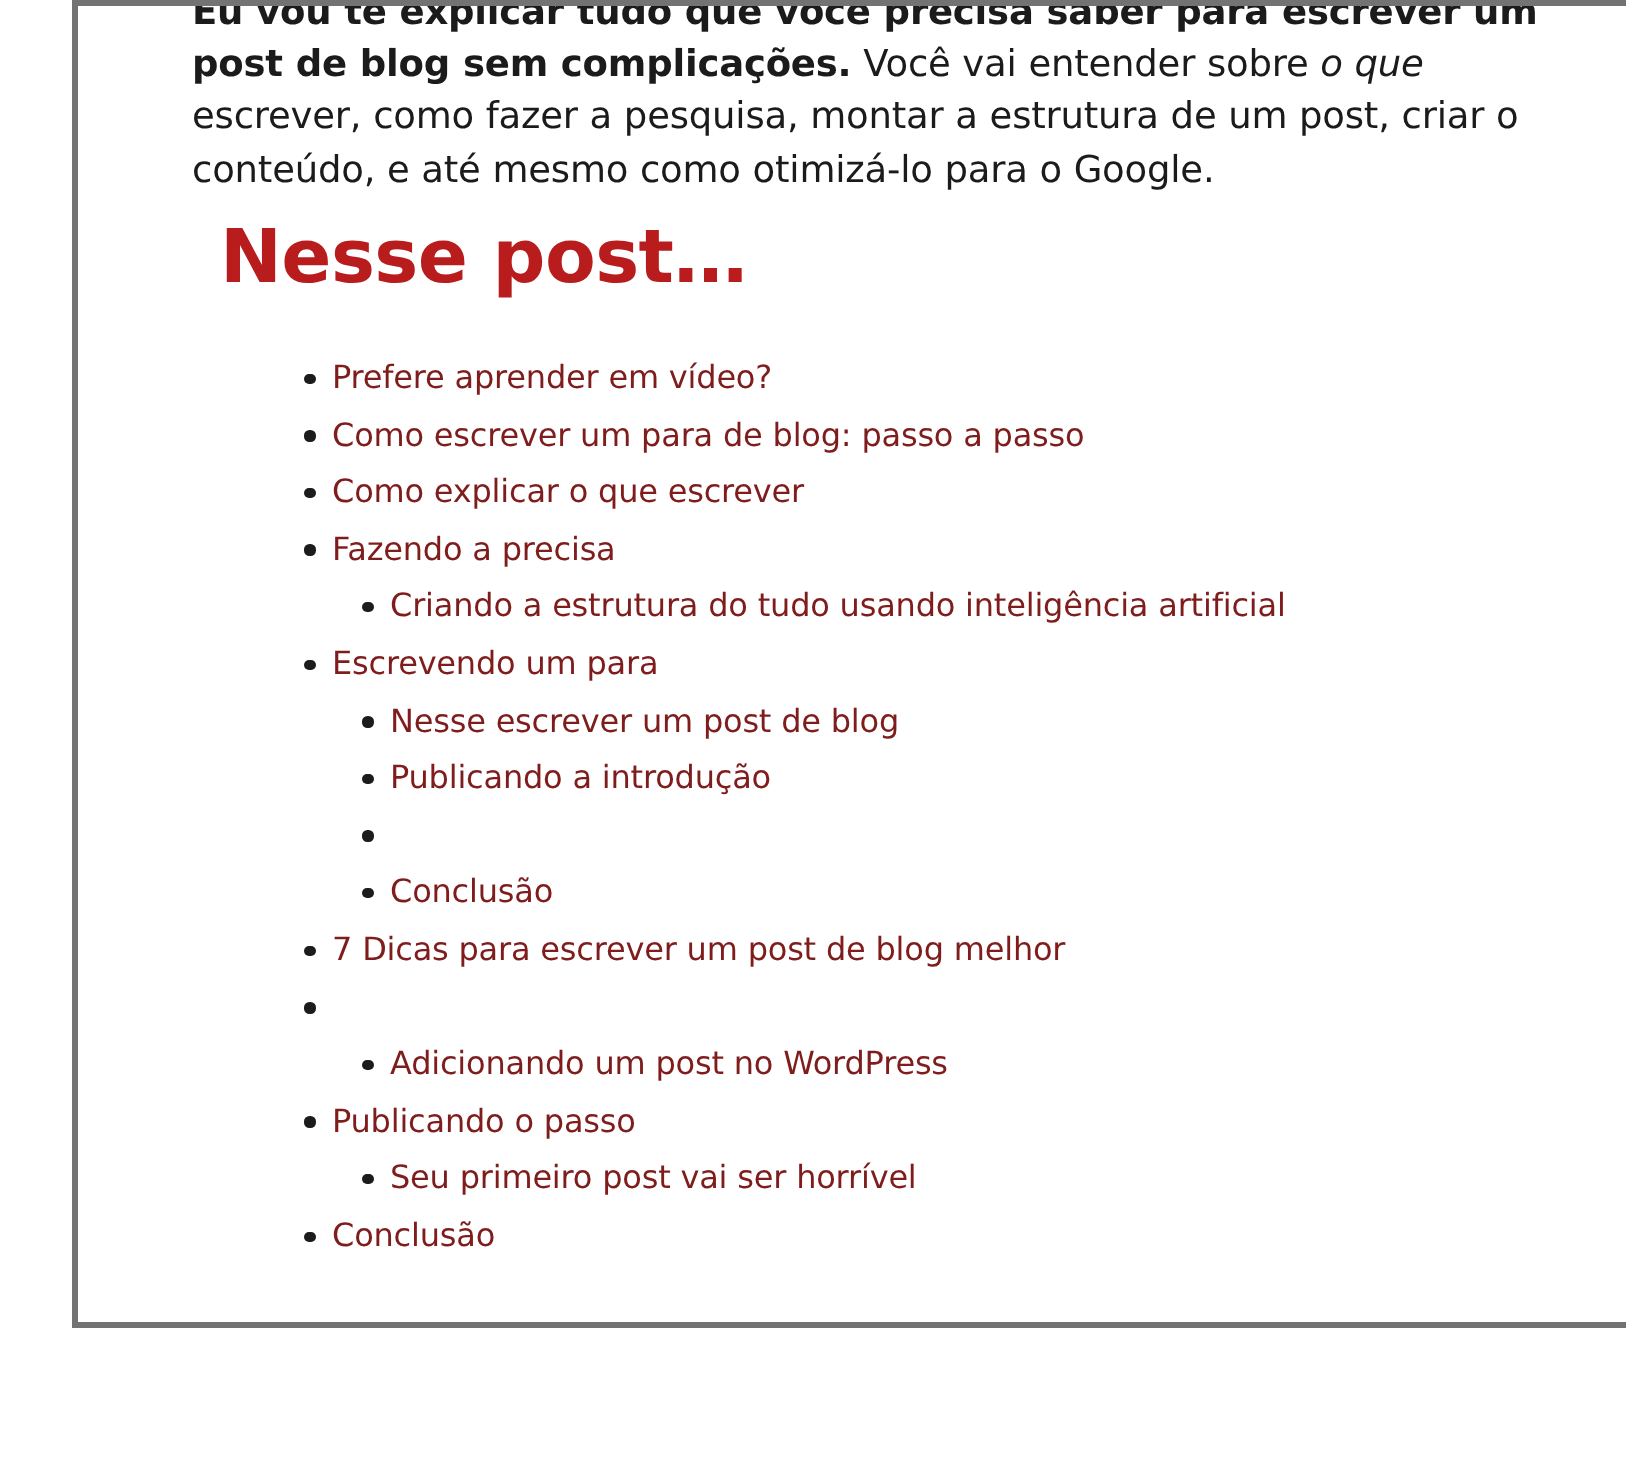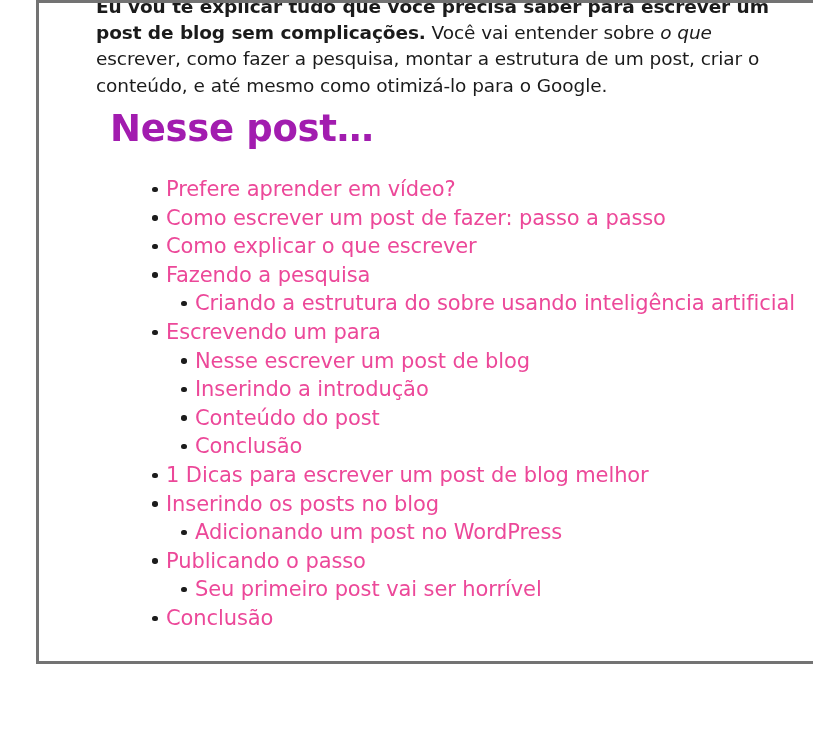--- a/index.html
+++ b/index.html
@@ -63,7 +63,7 @@
     font-size: 37px;
     line-height: 46px;
     font-weight: bold;
-    color: #a21caf;
+    color: #b91c1c;
     letter-spacing: -0.3px;
   }
 

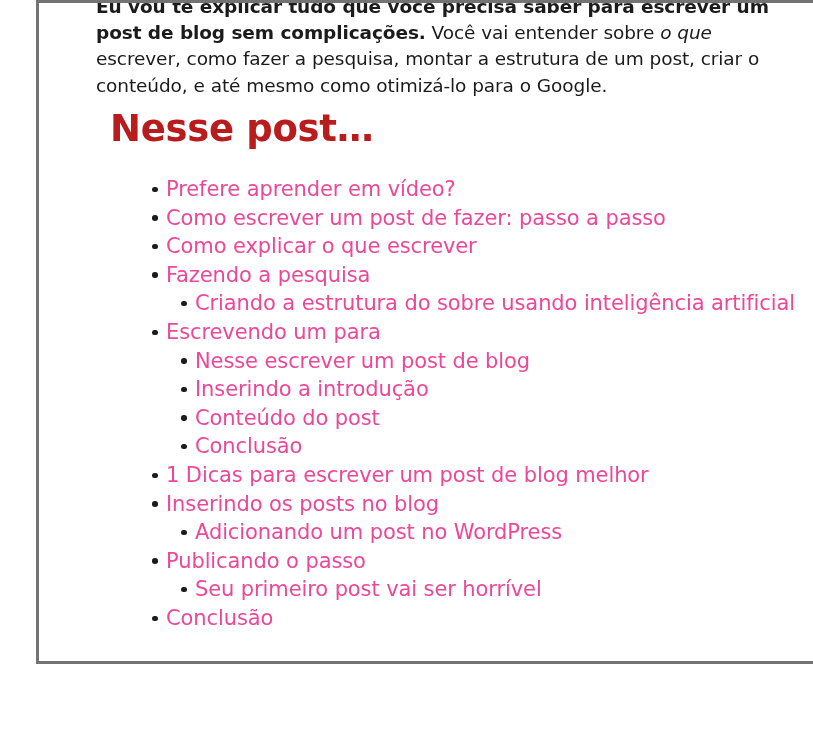--- a/index.html
+++ b/index.html
@@ -102,9 +102,9 @@
   .toc-link {
     position: absolute;
     top: 0;
-    font-size: 21px;
+    font-size: 16px;
     line-height: 28.6px;
-    color: #ec4899;
+    color: #7f1d1d;
     text-decoration: none;
     letter-spacing: -0.1px;
     white-space: nowrap;

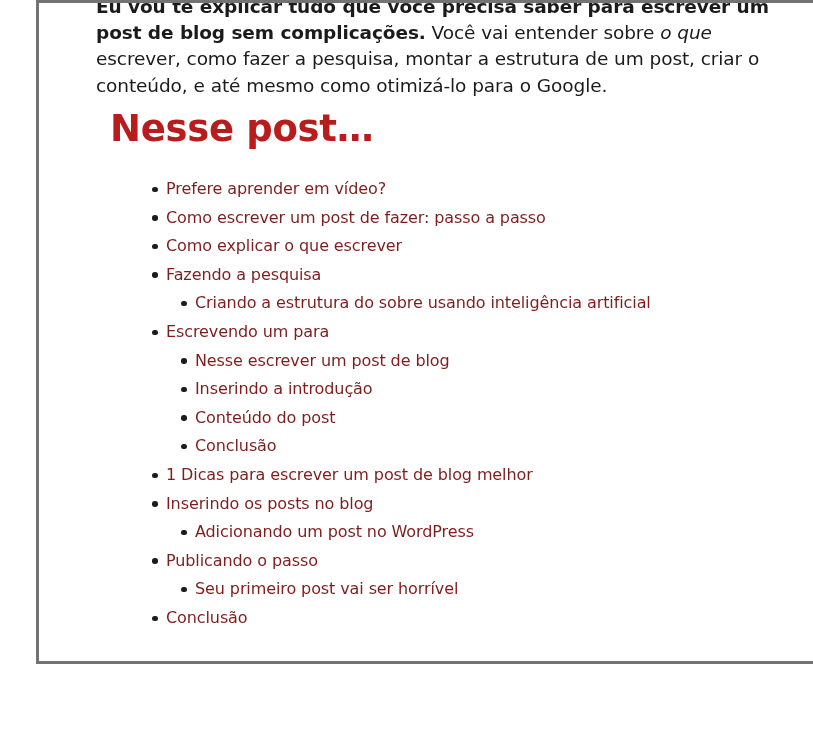--- a/index.html
+++ b/index.html
@@ -147,7 +147,7 @@
             <li>
               <div class="toc-row depth-1">
                 <span class="bullet"></span>
-                <a class="toc-link" href="#">Como escrever um post de fazer: passo a passo</a>
+                <a class="toc-link" href="#">Como escrever um para de blog: passo a passo</a>
               </div>
             </li>
             <li>

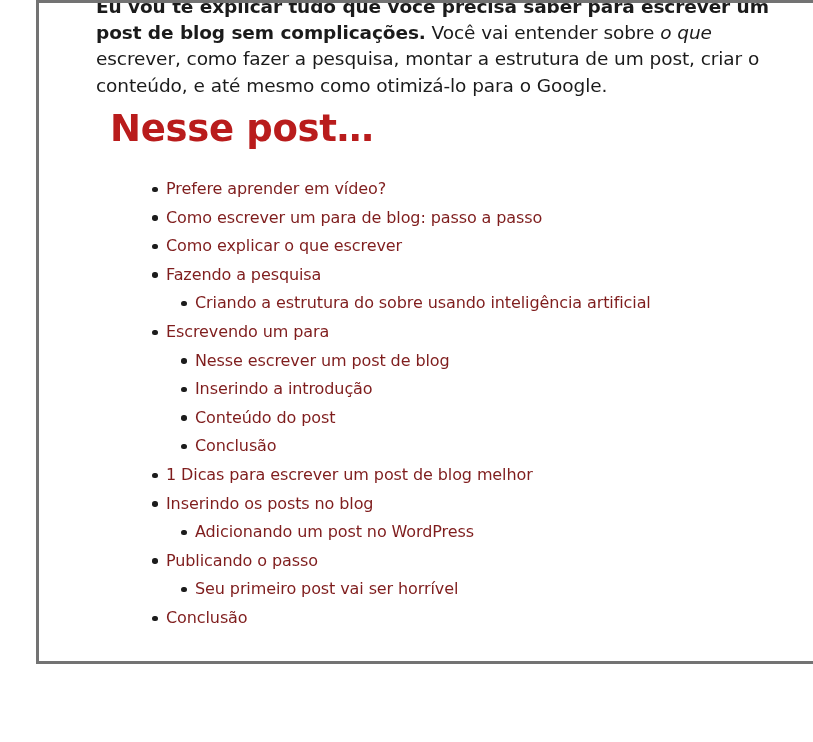--- a/index.html
+++ b/index.html
@@ -159,7 +159,7 @@
             <li>
               <div class="toc-row depth-1">
                 <span class="bullet"></span>
-                <a class="toc-link" href="#">Fazendo a pesquisa</a>
+                <a class="toc-link" href="#">Fazendo a precisa</a>
               </div>
             </li>
             <li>

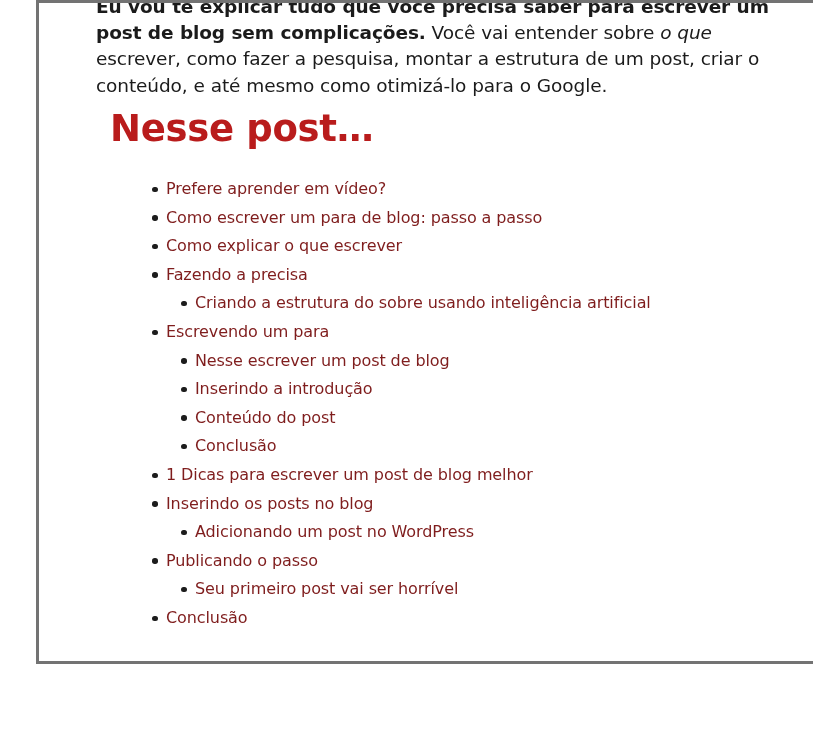--- a/index.html
+++ b/index.html
@@ -167,7 +167,7 @@
                 <li>
                   <div class="toc-row depth-2">
                     <span class="bullet"></span>
-                    <a class="toc-link" href="#">Criando a estrutura do sobre usando inteligência artificial</a>
+                    <a class="toc-link" href="#">Criando a estrutura do tudo usando inteligência artificial</a>
                   </div>
                 </li>
               </ul>

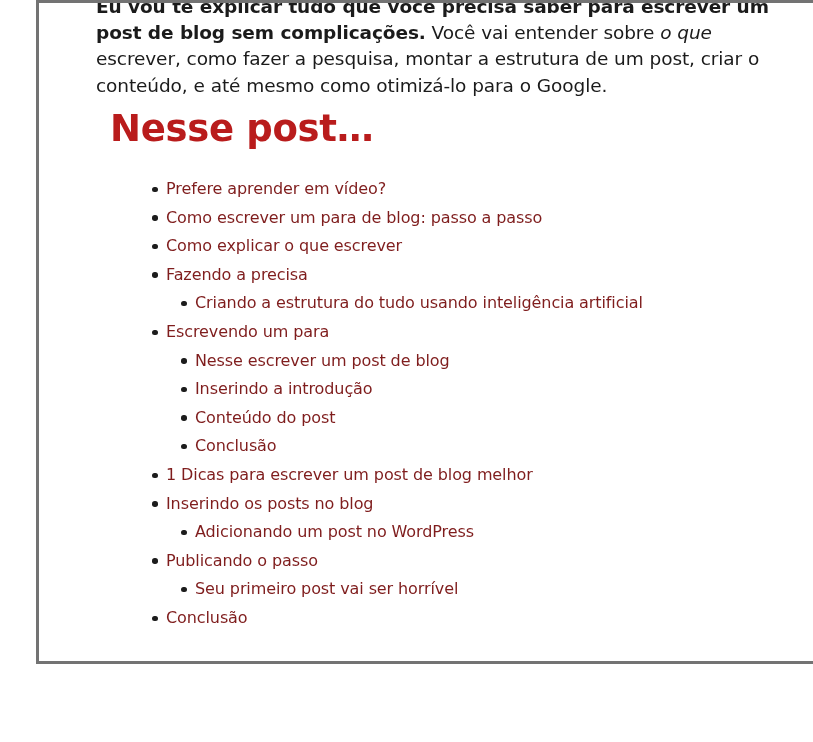--- a/index.html
+++ b/index.html
@@ -187,7 +187,7 @@
                 <li>
                   <div class="toc-row depth-2">
                     <span class="bullet"></span>
-                    <a class="toc-link" href="#">Inserindo a introdução</a>
+                    <a class="toc-link" href="#">Publicando a introdução</a>
                   </div>
                 </li>
                 <li>

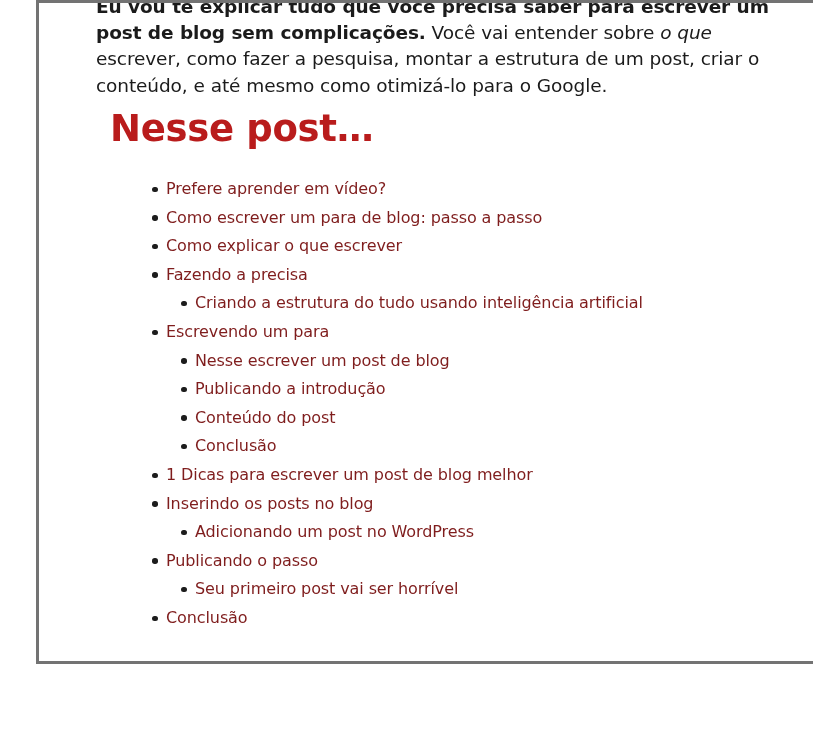--- a/index.html
+++ b/index.html
@@ -193,7 +193,6 @@
                 <li>
                   <div class="toc-row depth-2">
                     <span class="bullet"></span>
-                    <a class="toc-link" href="#">Conteúdo do post</a>
                   </div>
                 </li>
                 <li>

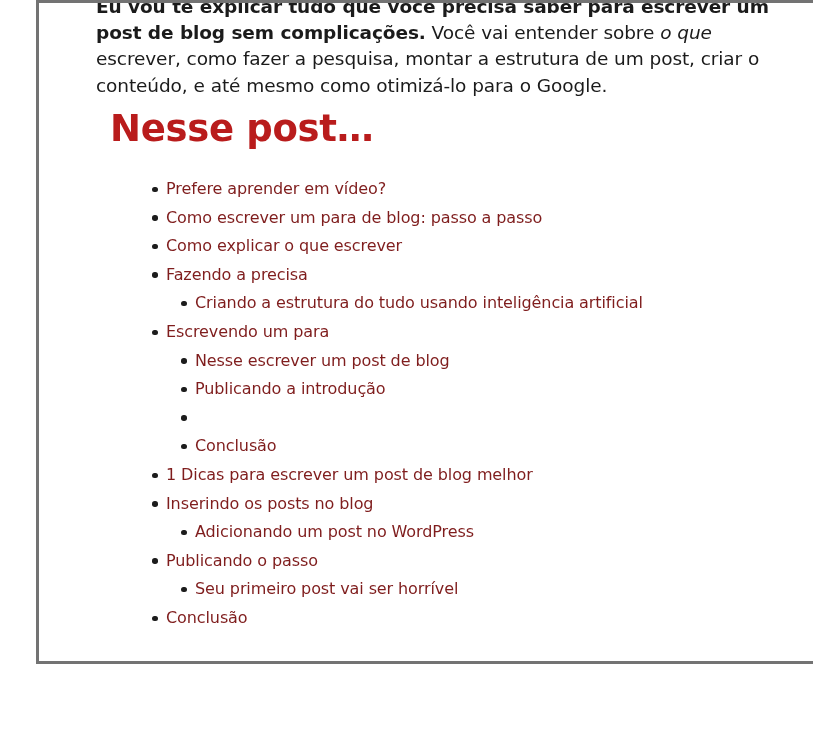--- a/index.html
+++ b/index.html
@@ -206,7 +206,7 @@
             <li>
               <div class="toc-row depth-1">
                 <span class="bullet"></span>
-                <a class="toc-link" href="#">1 Dicas para escrever um post de blog melhor</a>
+                <a class="toc-link" href="#">7 Dicas para escrever um post de blog melhor</a>
               </div>
             </li>
             <li>

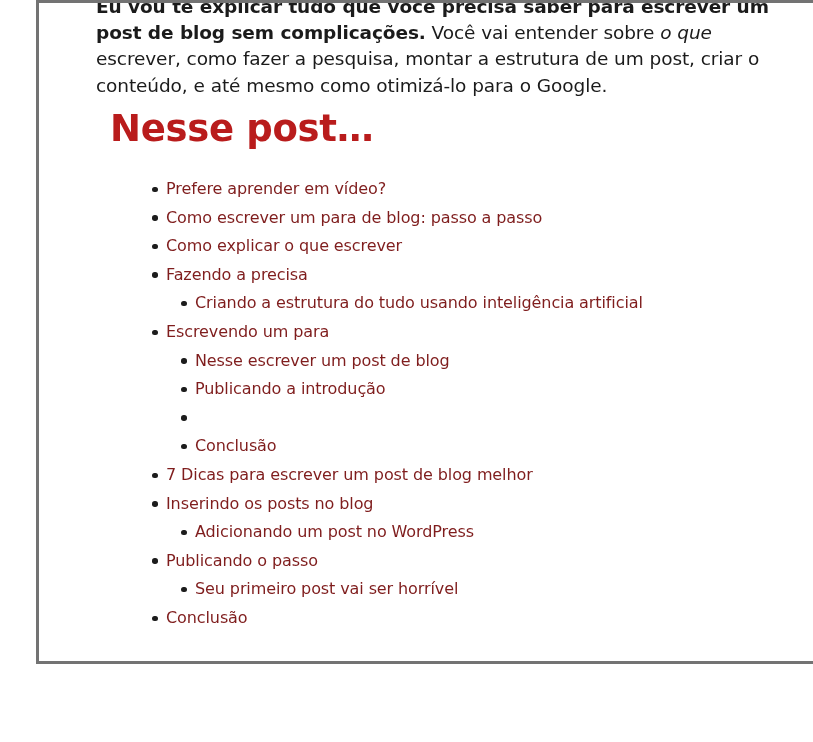--- a/index.html
+++ b/index.html
@@ -212,7 +212,6 @@
             <li>
               <div class="toc-row depth-1">
                 <span class="bullet"></span>
-                <a class="toc-link" href="#">Inserindo os posts no blog</a>
               </div>
               <ul class="sublist">
                 <li>

